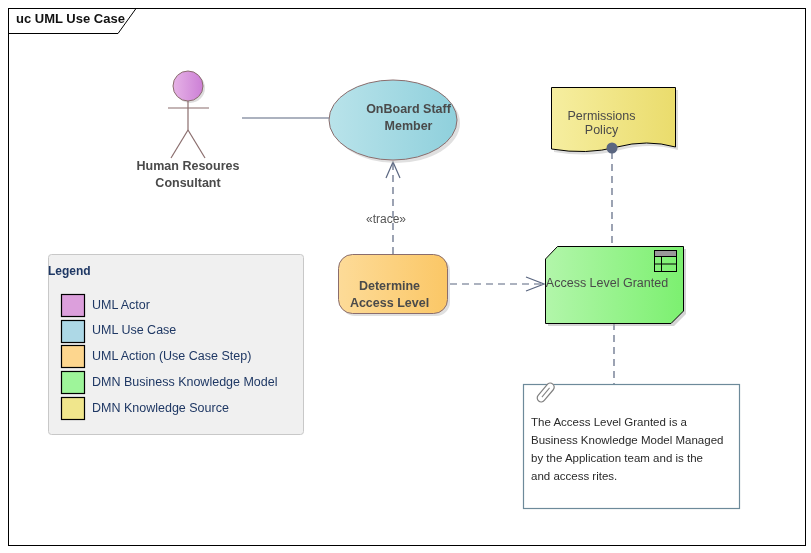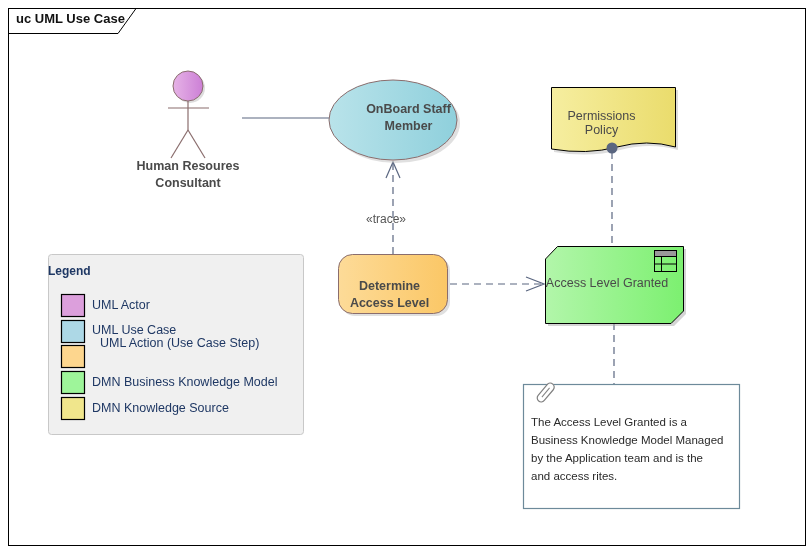--- a/index.html
+++ b/index.html
@@ -123,7 +123,7 @@
 <div class="abs legend-title">Legend</div>
 <div class="abs legend-item" style="top:298px;">UML Actor</div>
 <div class="abs legend-item" style="top:323px;">UML Use Case</div>
-<div class="abs legend-item" style="top:336px;margin-left:8px;">UML Action (Use Case Step)</div>
+<div class="abs legend-item" style="top:349px;">UML Action (Use Case Step)</div>
 <div class="abs legend-item" style="top:375px;">DMN Business Knowledge Model</div>
 <div class="abs legend-item" style="top:401px;">DMN Knowledge Source</div>
 

